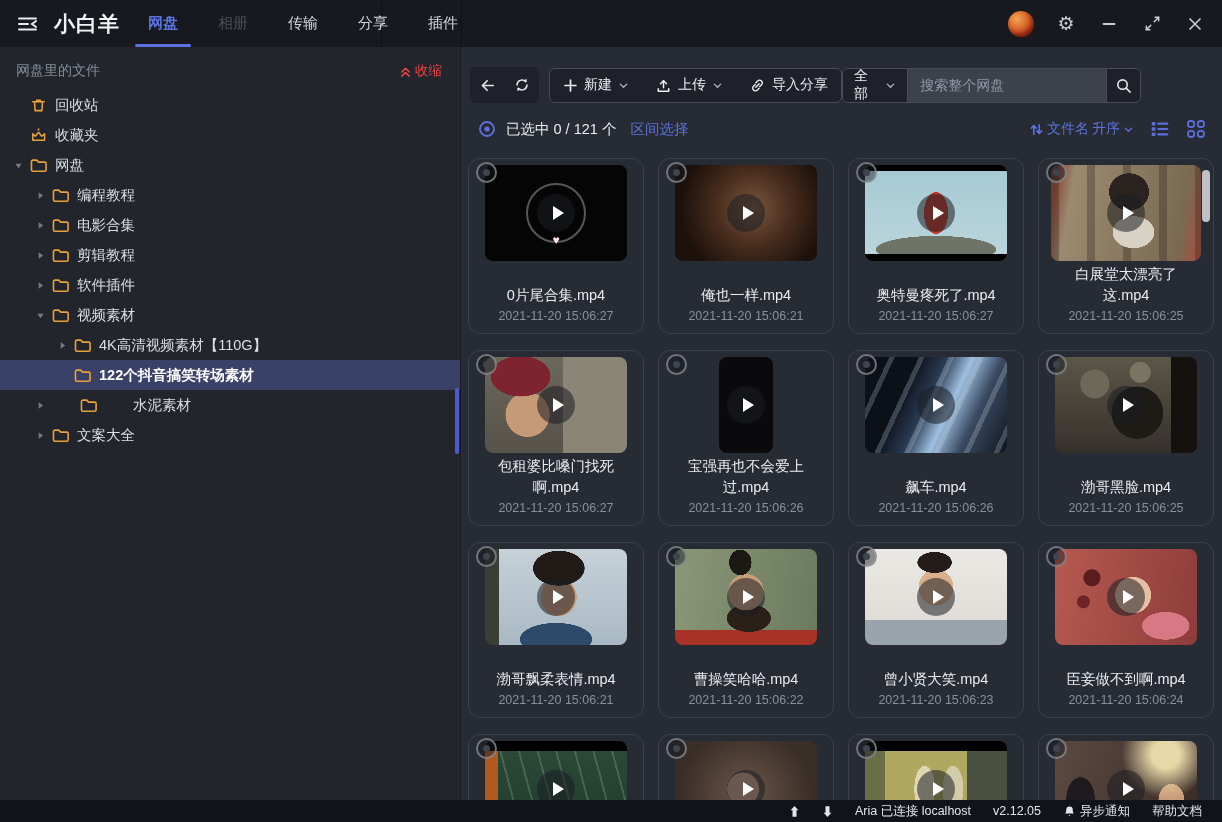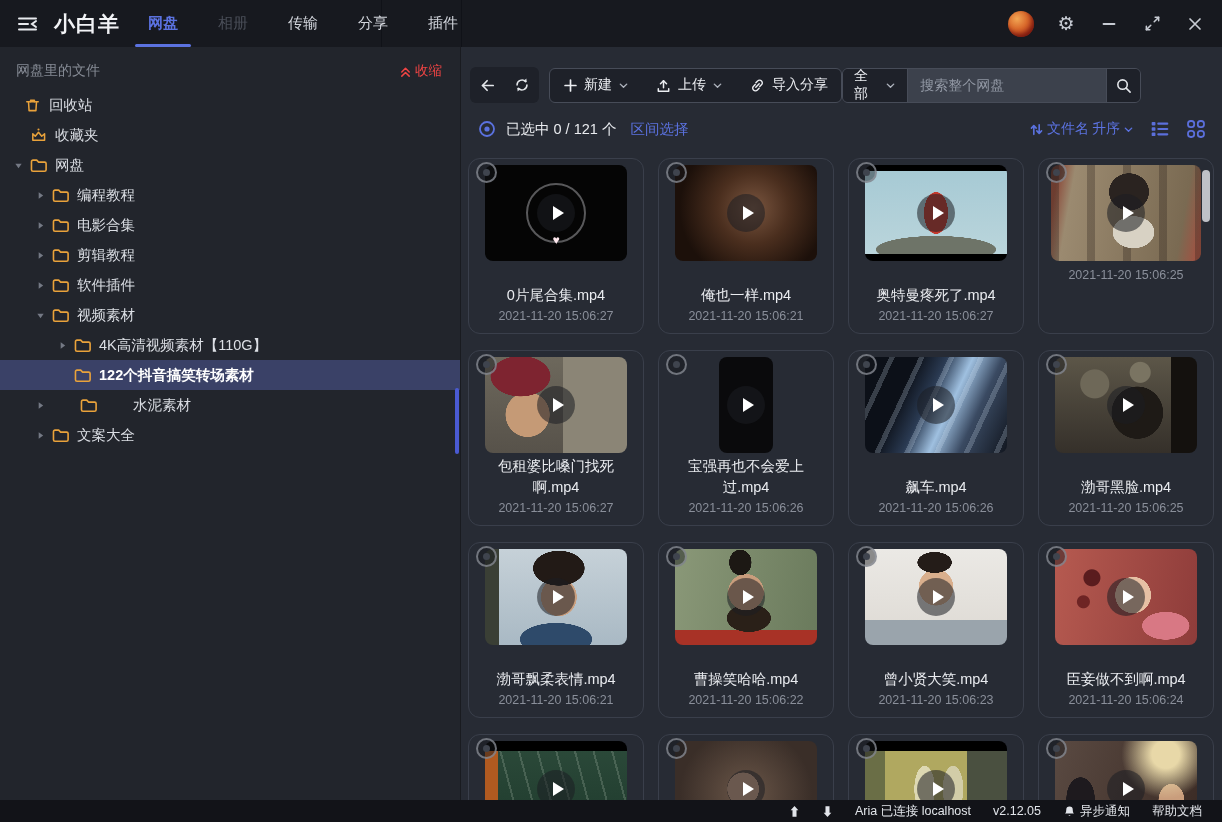--- a/index.html
+++ b/index.html
@@ -324,7 +324,7 @@
     </span>
   </div>
   <div class="tree">
-      <div class="tree-row" style="padding-left: 4px;">
+      <div class="tree-row" style="padding-left: 10px;">
         <div class="caret-box"></div>
         <div class="tree-ico">
           <svg class="ic" width="19" height="19">

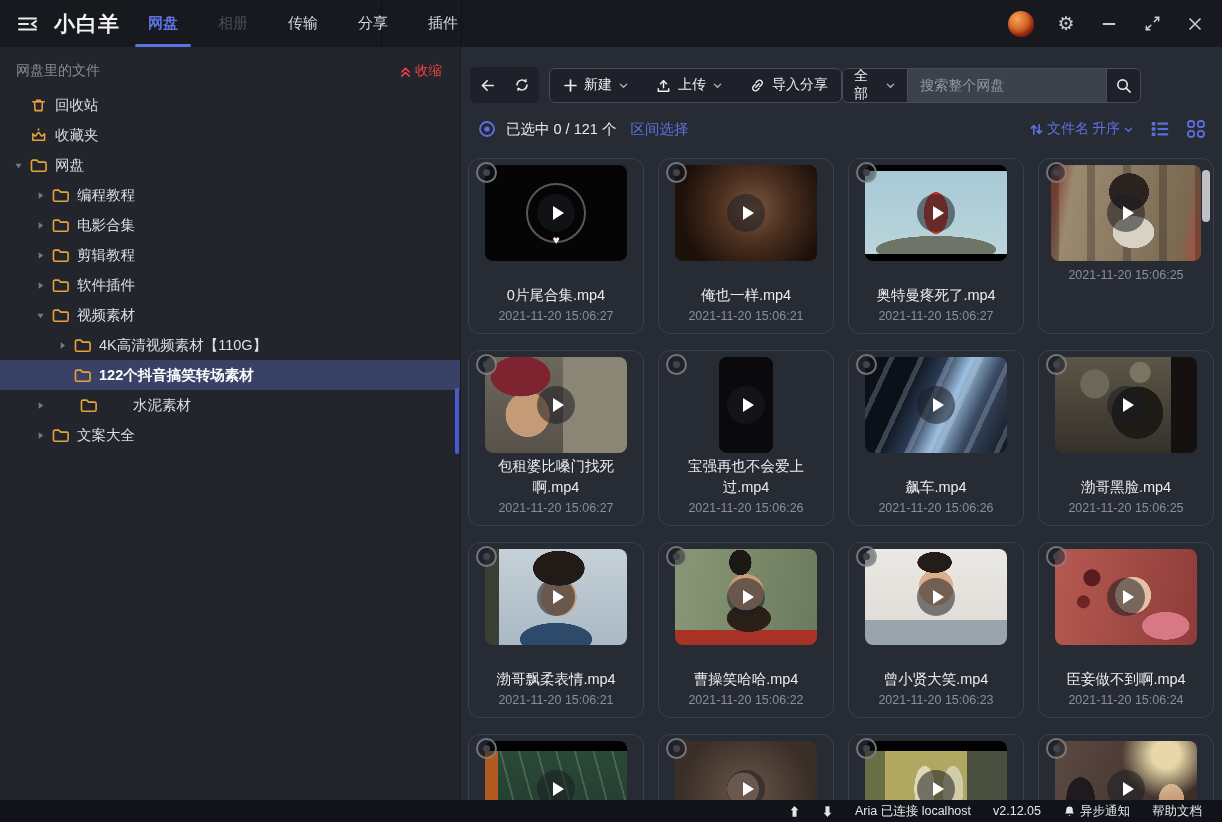--- a/index.html
+++ b/index.html
@@ -614,6 +614,8 @@
             </div>
           </div>
         </div>
+        <div class="name">白展堂太漂亮了
+这.mp4</div>
         <div class="date">2021-11-20 15:06:25</div>
       </div>
       <div class="card">

